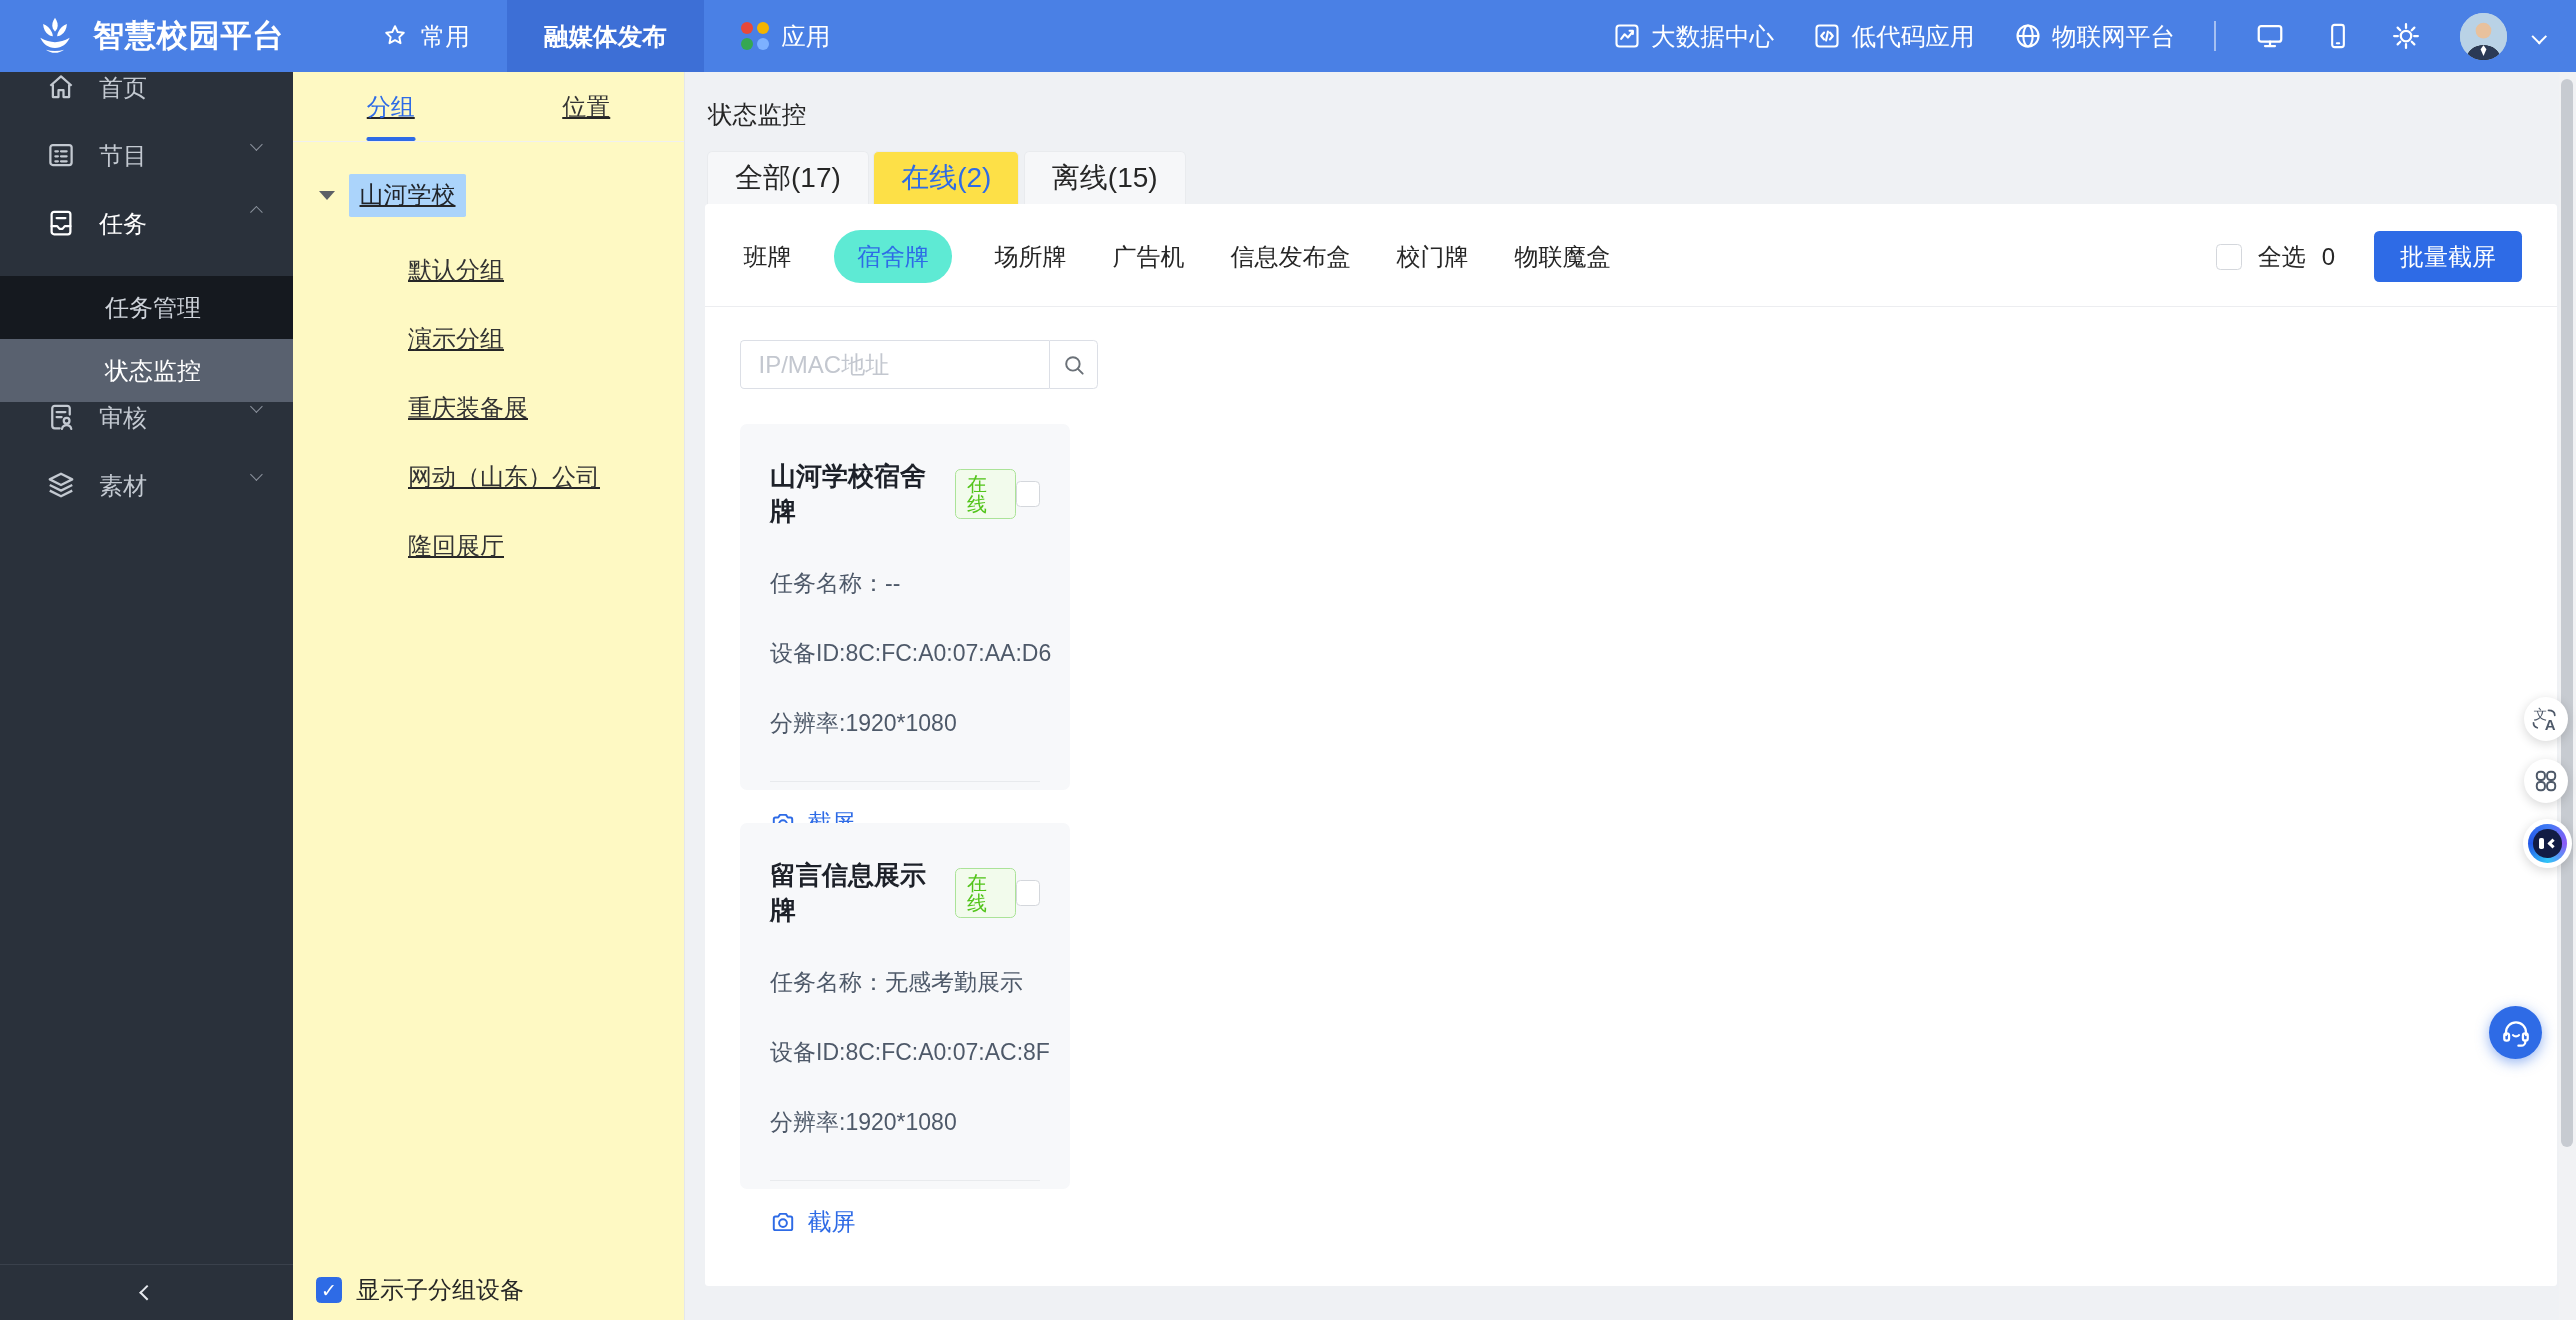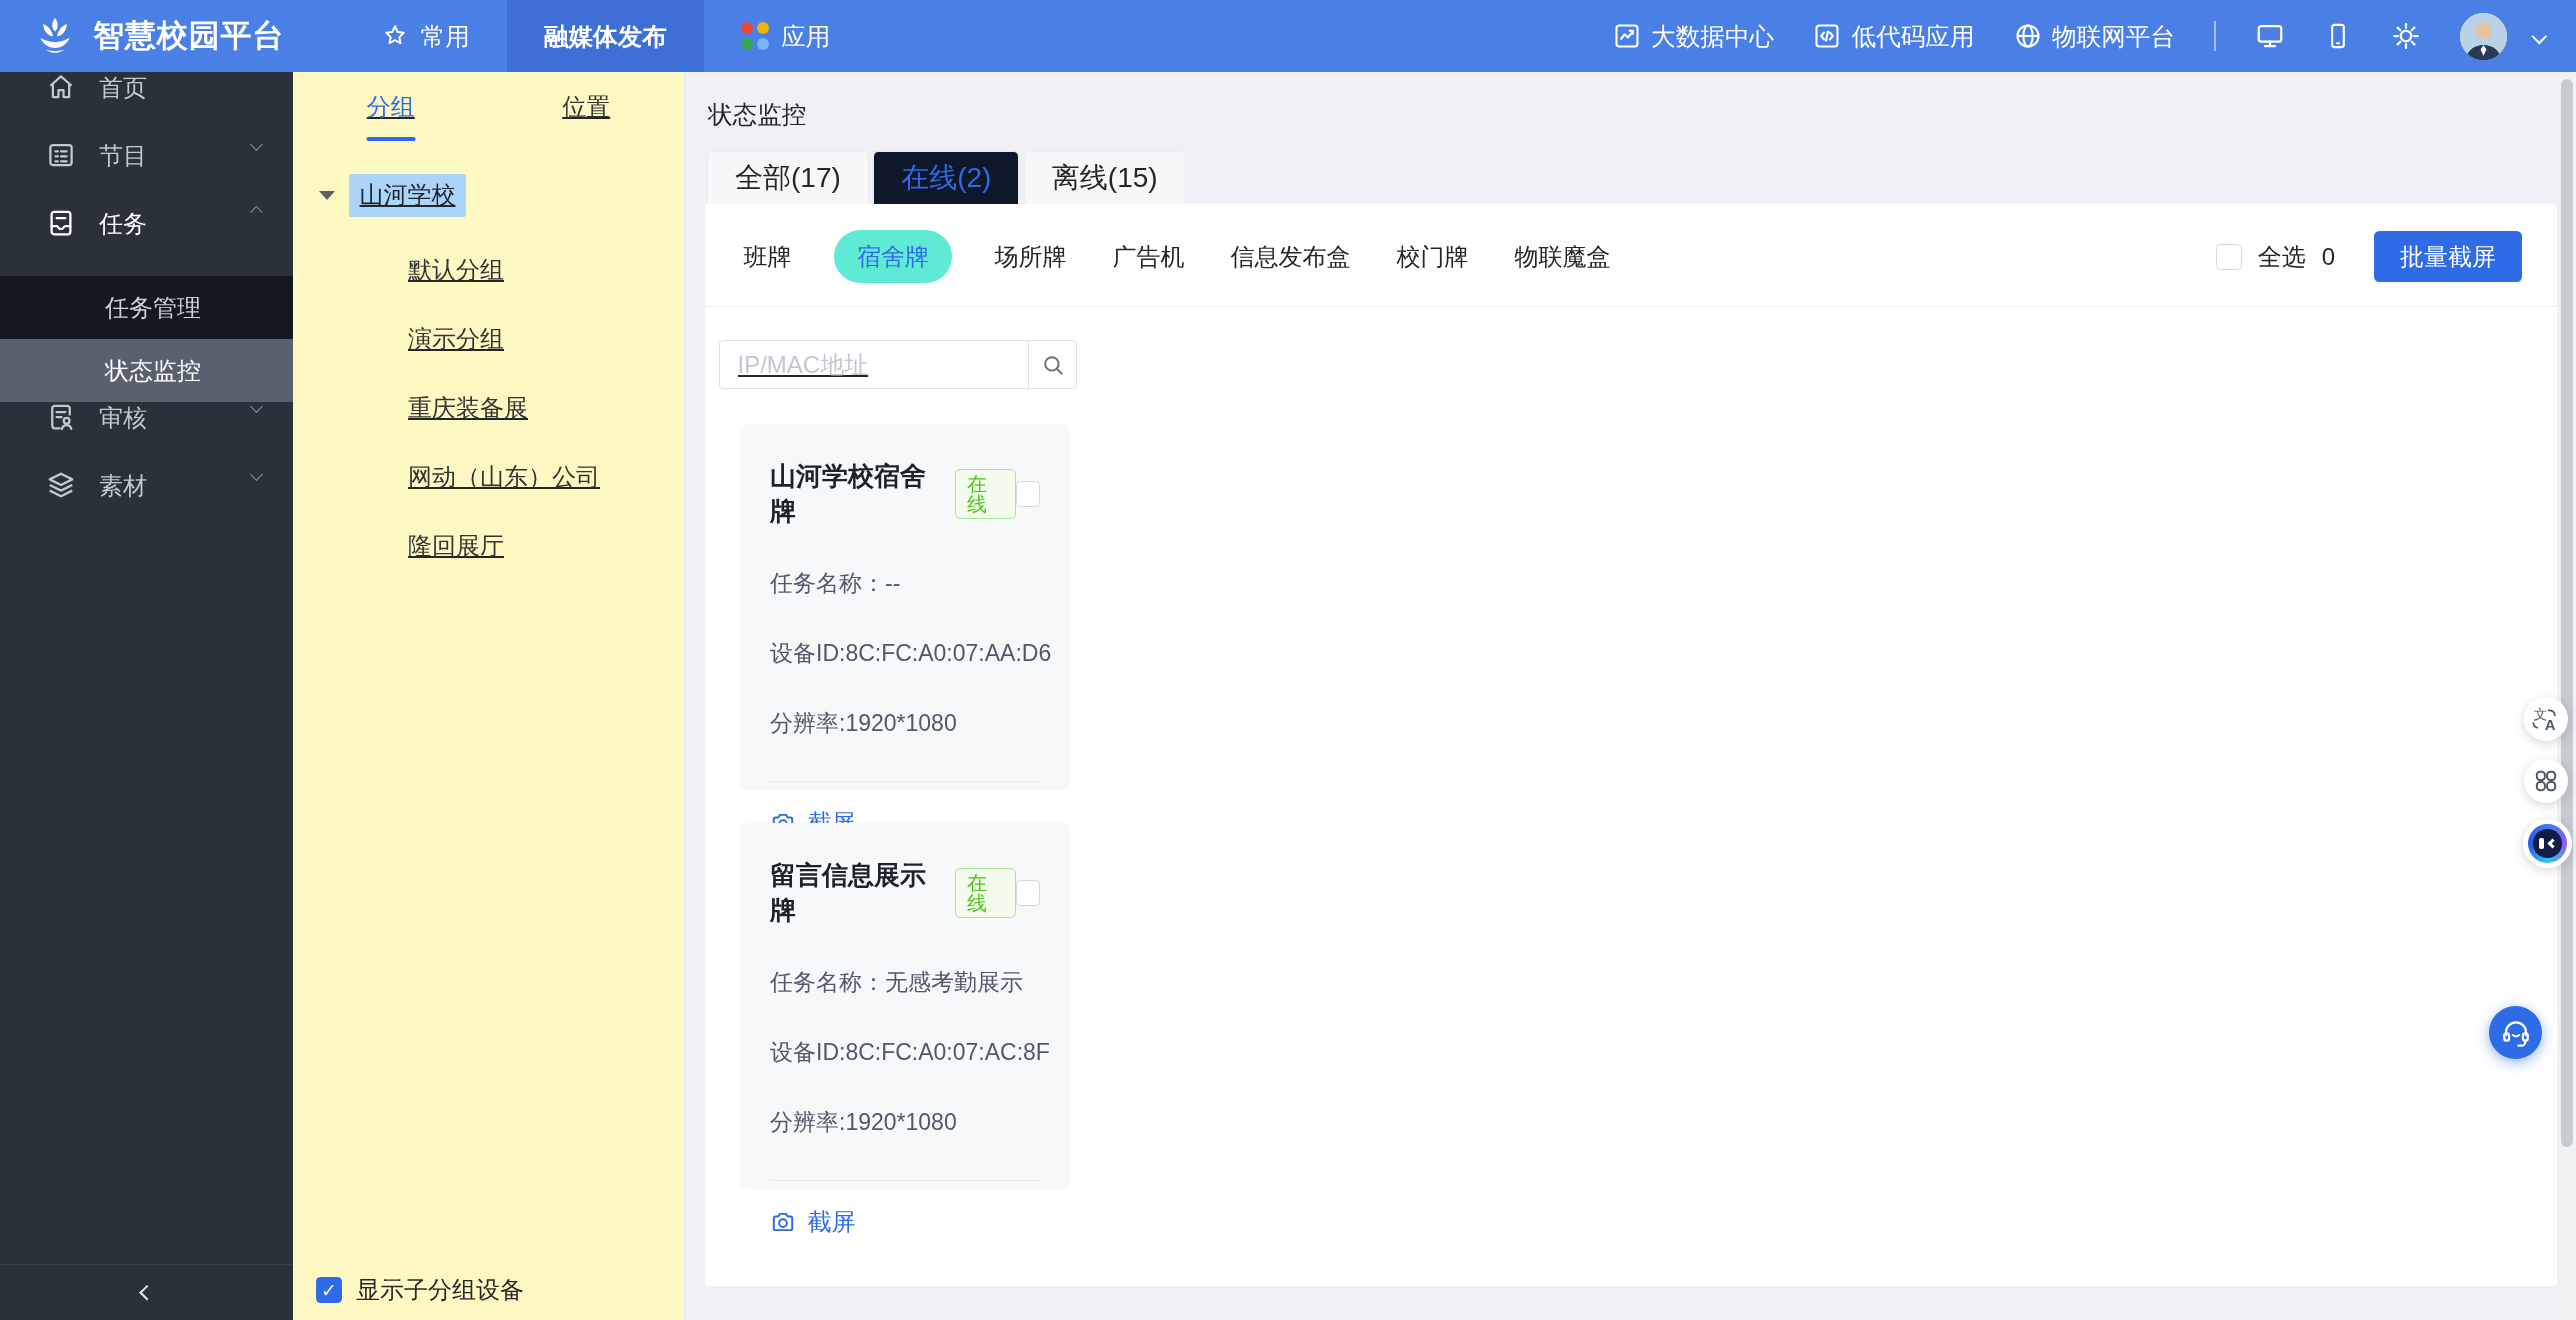--- a/index.html
+++ b/index.html
@@ -73,7 +73,7 @@
   .status-tabs { position:absolute; left:22px; top:79px; display:flex; gap:4.4px; height:53px; }
   .status-tab { display:flex; align-items:center; padding:0 27px; font-size:28px; color:#262626;
     background:#f6f7f9; border:0.9px solid #e9ebee; border-bottom:none; border-radius:5.3px 5.3px 0 0; cursor:pointer;text-align:center; }
-  .status-tab.active { background:#0f172a; color:#2e6be6; }
+  .status-tab.active { background:#fde047; color:#2e6be6; }
   .panel { position:absolute; left:20px; top:132px; right:19px; bottom:34px; background:#fff; border-radius:3.5px; }
   .filter-row { display:flex; align-items:center; padding:26px 35px 0 35px; }
   .chips { display:flex; align-items:center; gap:39px; }

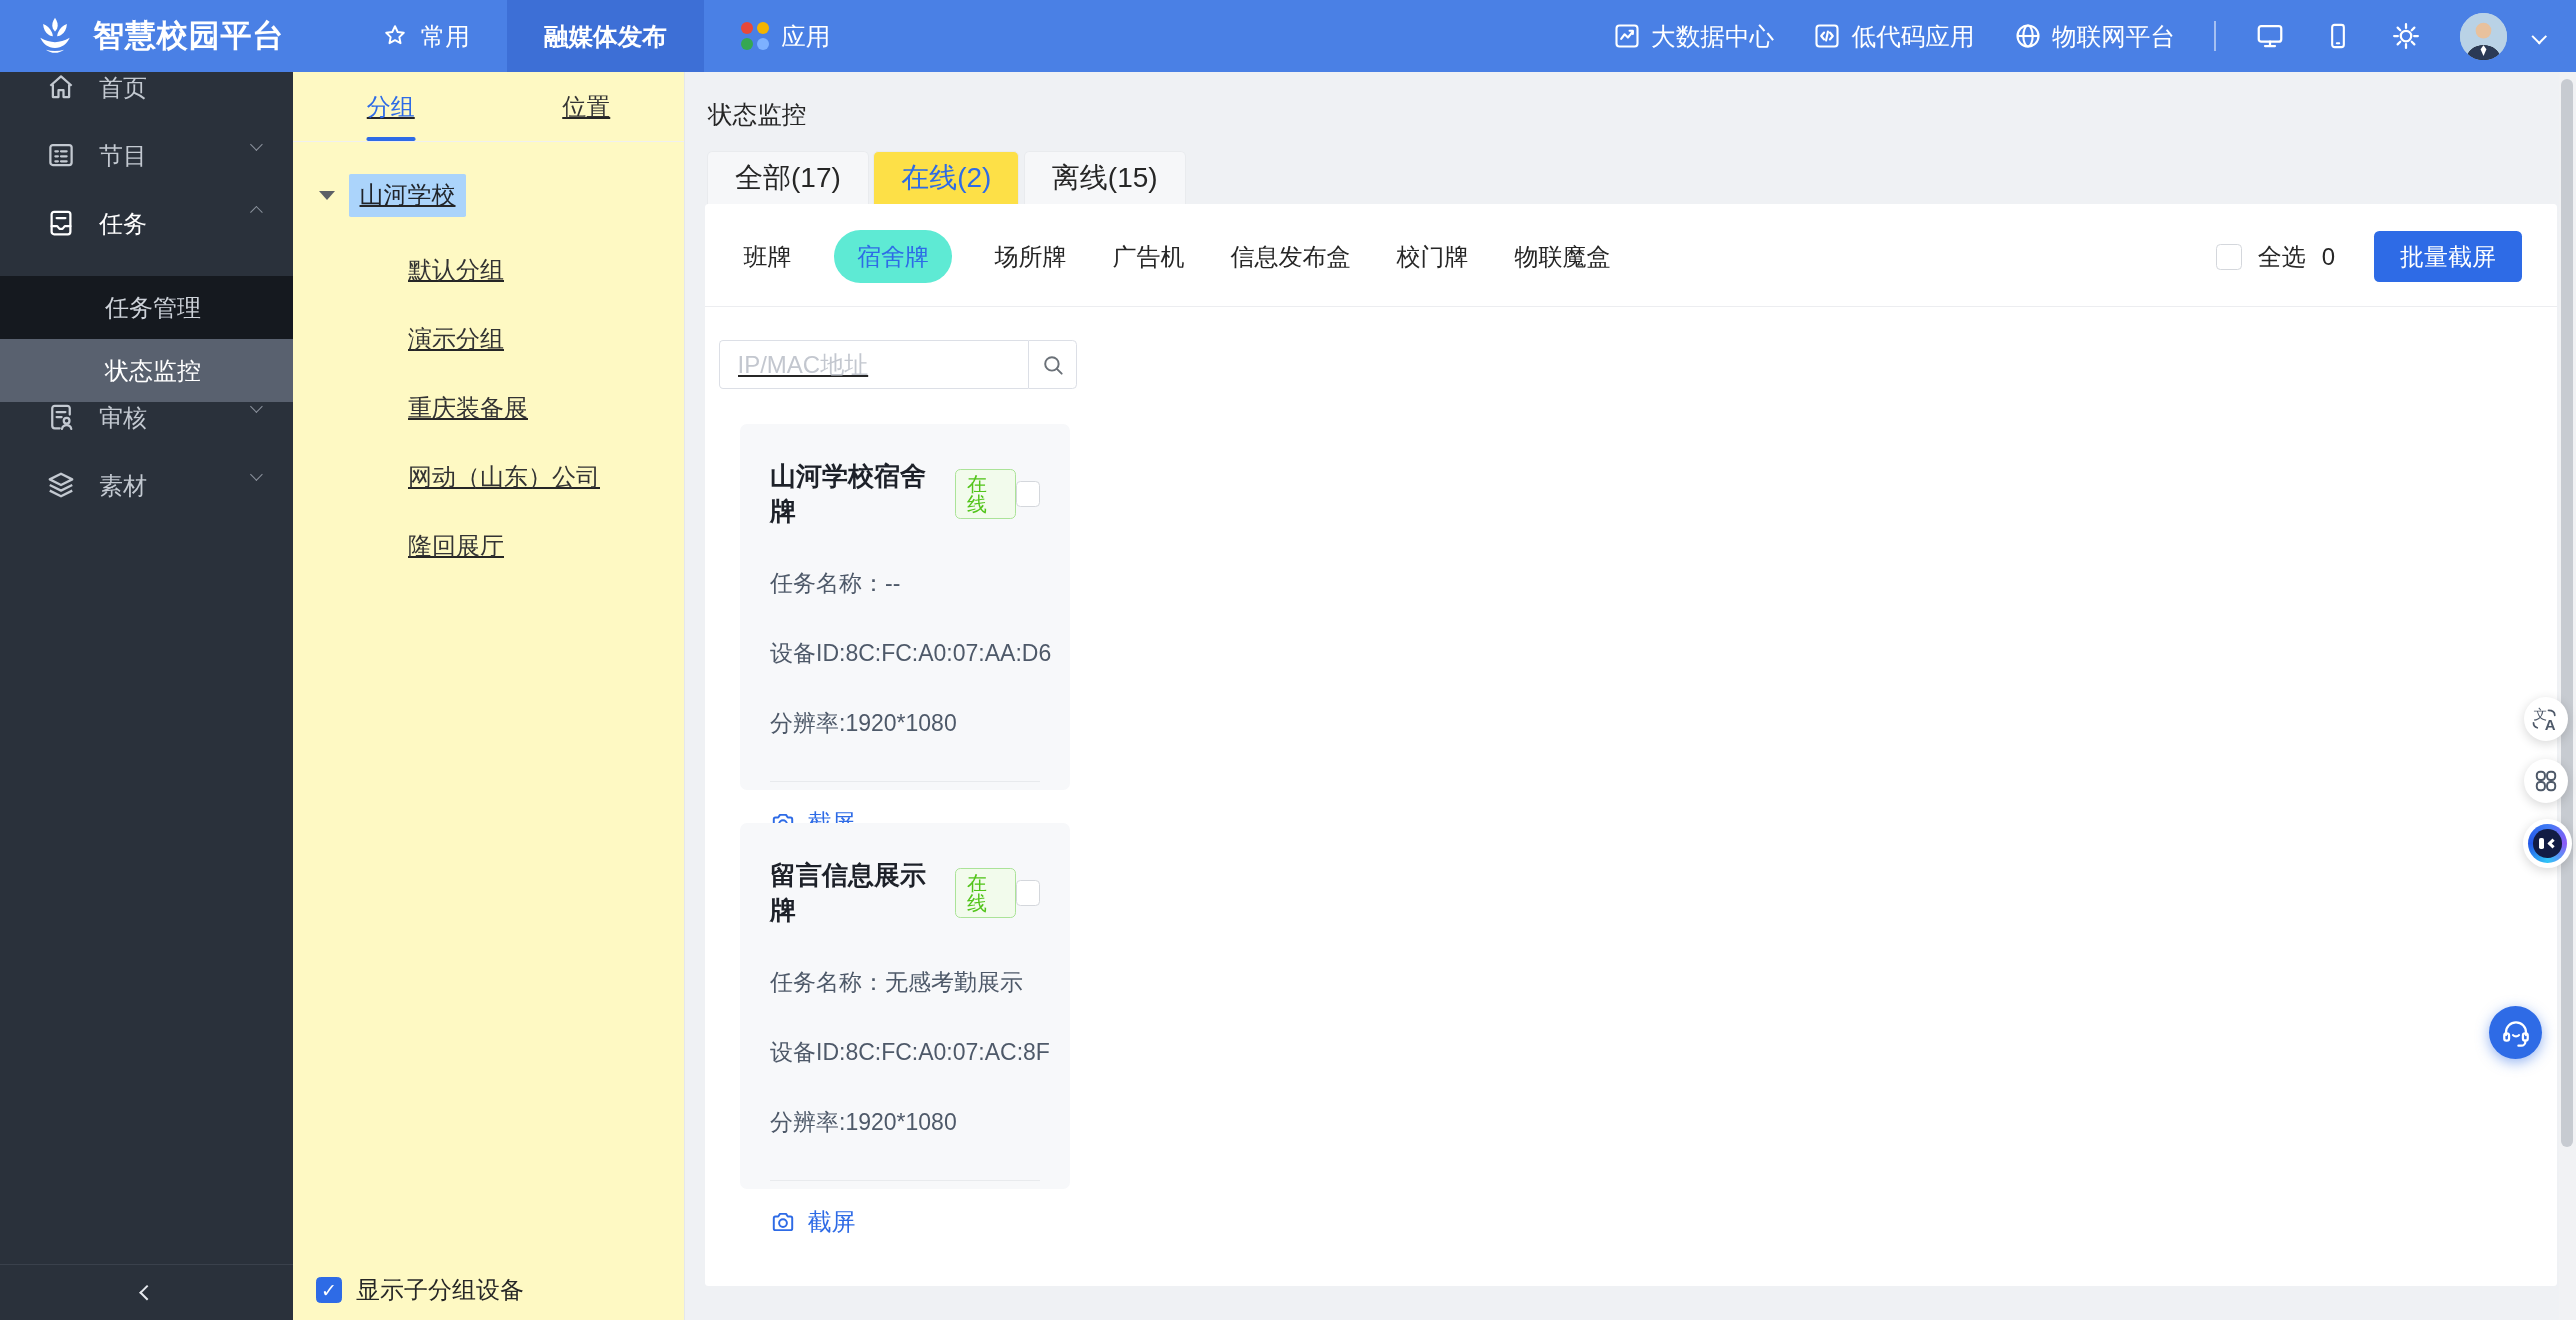--- a/index.html
+++ b/index.html
@@ -84,7 +84,7 @@
   .btn-primary { margin-left:23px; height:51px; padding:0 26px; background:#2e6be6; color:#fff;
     font-size:24px; border:none; border-radius:5.3px; cursor:pointer; font-family:inherit; }
   .hr { margin-top:23px; border-bottom:0.9px solid #ecedf0; }
-  .search-row { display:flex; padding:33px 35px 0 14px;text-decoration:underline; }
+  .search-row { display:flex; padding:33px 35px 0 35px; }
   .search-input { width:309px; height:49px; border:0.9px solid #dcdfe6; border-right:none; border-radius:4.4px 0 0 4.4px;
     font-size:24px; padding:0 17.5px; color:#262626; outline:none; font-family:inherit; }
   .search-input::placeholder { color:#c3c7cf; }

